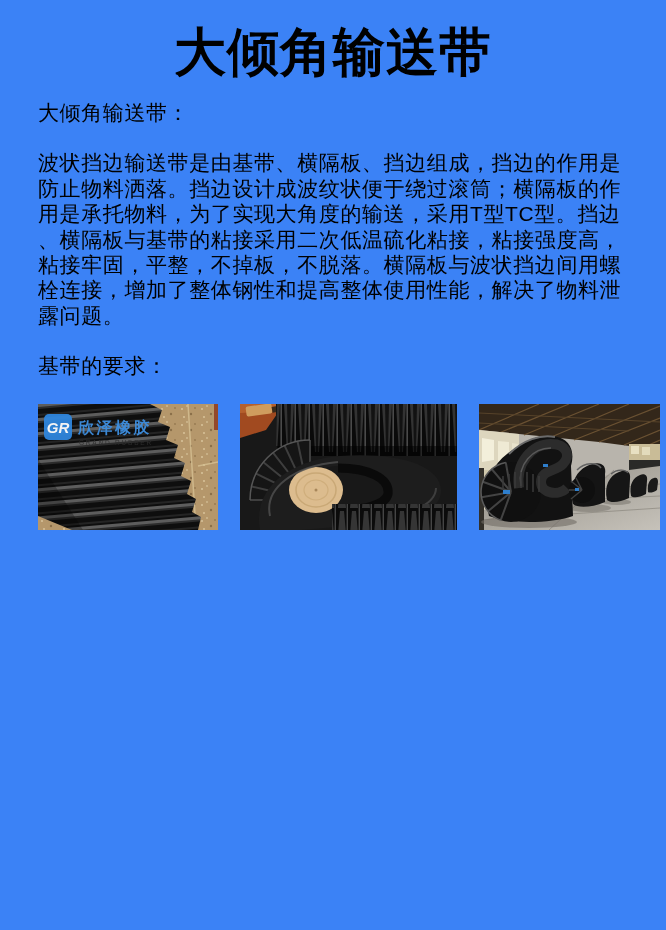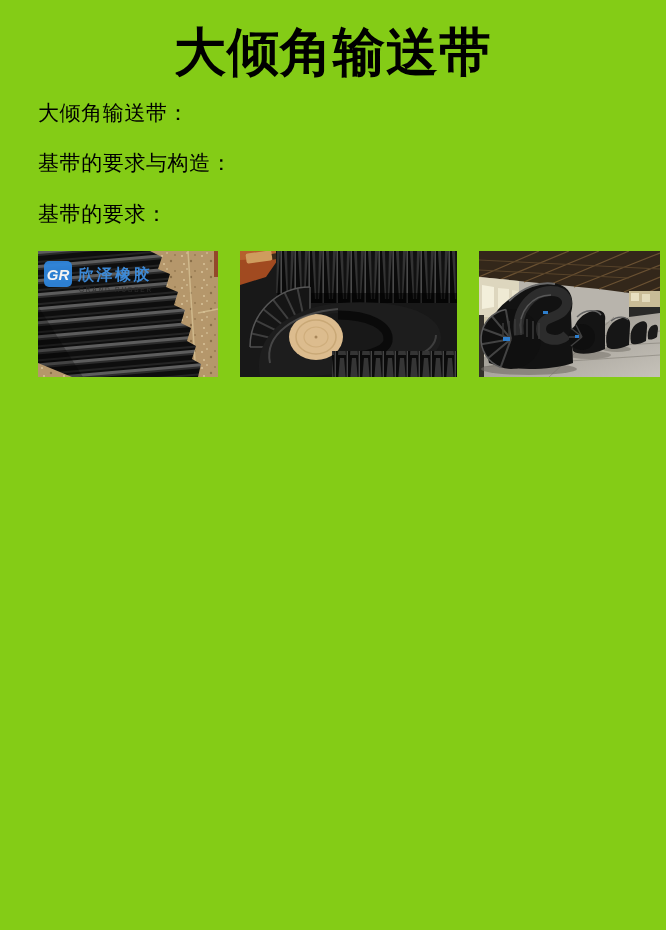--- a/index.html
+++ b/index.html
@@ -4,7 +4,7 @@
 <style>
   html, body { margin: 0; padding: 0; background: #ffffff; }
   .page {
-    width: 666px; height: 930px; background: #84cc16; overflow: hidden;
+    width: 666px; height: 930px; background: #3b82f6; overflow: hidden;
     box-sizing: border-box; padding-top: 20px;
     font-family: "Liberation Sans", sans-serif; color: #000000;
   }

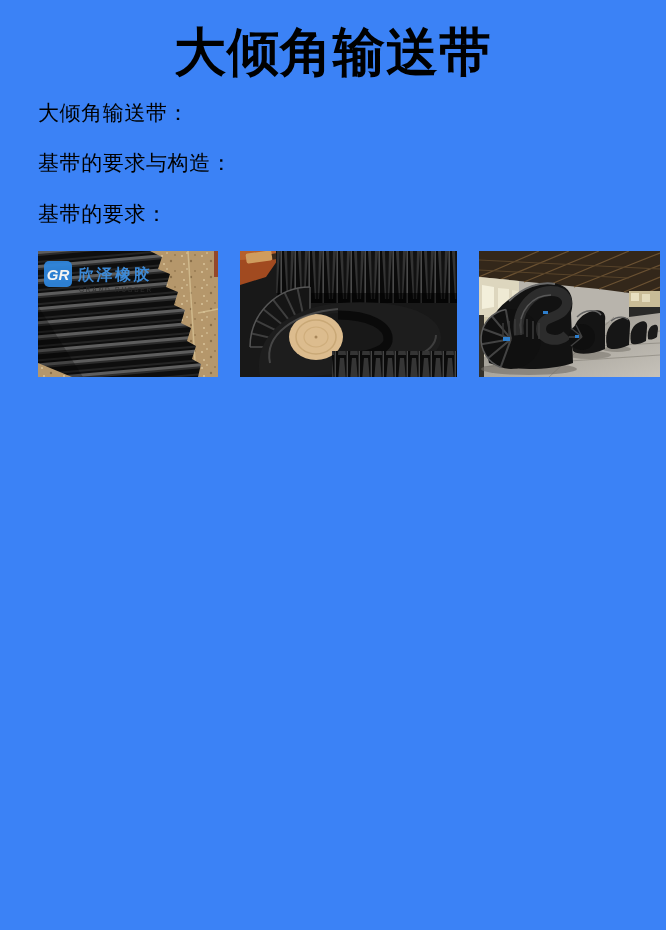--- a/index.html
+++ b/index.html
@@ -35,6 +35,13 @@
 
   <div class="content">
     <p class="block">大倾角输送带：</p>
+    <p class="block">波状挡边输送带是由基带、横隔板、挡边组成，挡边的作用是
+防止物料洒落。挡边设计成波纹状便于绕过滚筒；横隔板的作
+用是承托物料，为了实现大角度的输送，采用T型TC型。挡边
+、横隔板与基带的粘接采用二次低温硫化粘接，粘接强度高，
+粘接牢固，平整，不掉板，不脱落。横隔板与波状挡边间用螺
+栓连接，增加了整体钢性和提高整体使用性能，解决了物料泄
+露问题。</p>
     <p class="block">基带的要求与构造：</p>
     <p class="block">基带的要求：</p>
   </div>

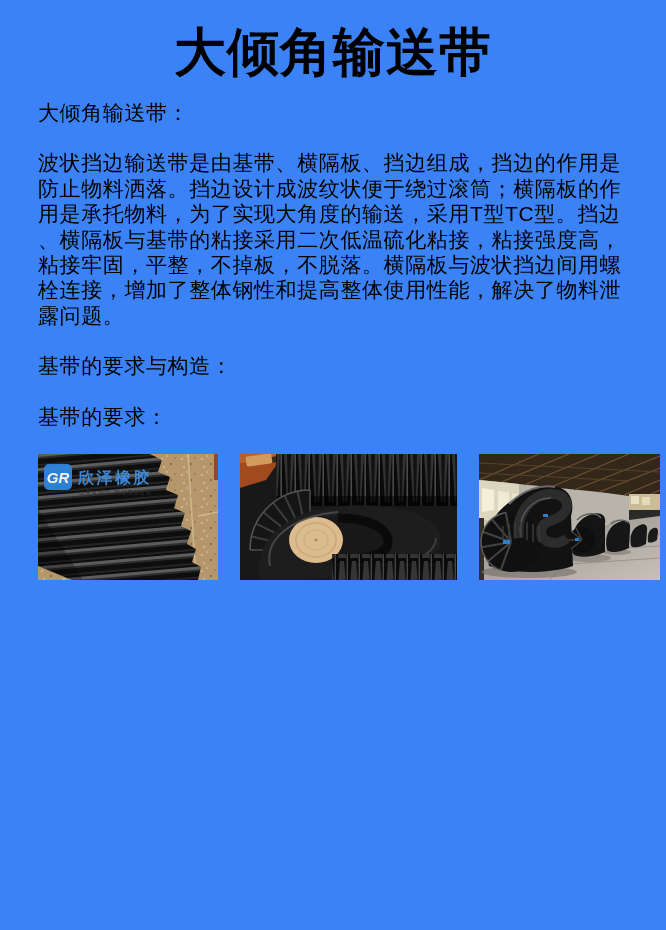--- a/index.html
+++ b/index.html
@@ -42,7 +42,6 @@
 粘接牢固，平整，不掉板，不脱落。横隔板与波状挡边间用螺
 栓连接，增加了整体钢性和提高整体使用性能，解决了物料泄
 露问题。</p>
-    <p class="block">基带的要求与构造：</p>
     <p class="block">基带的要求：</p>
   </div>
 

